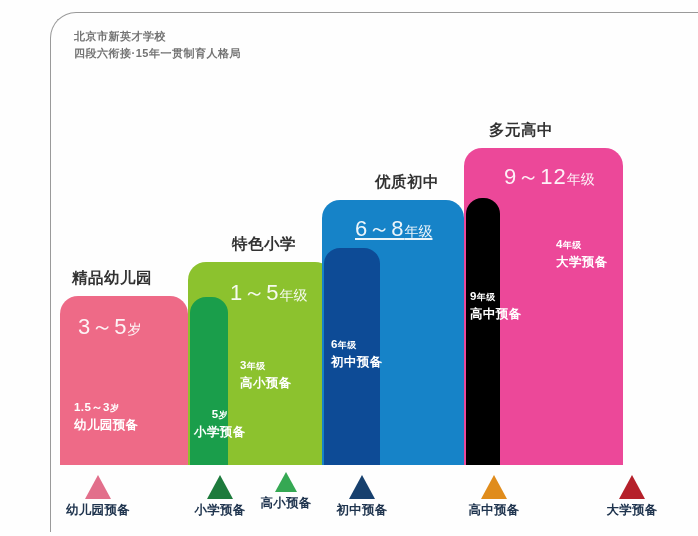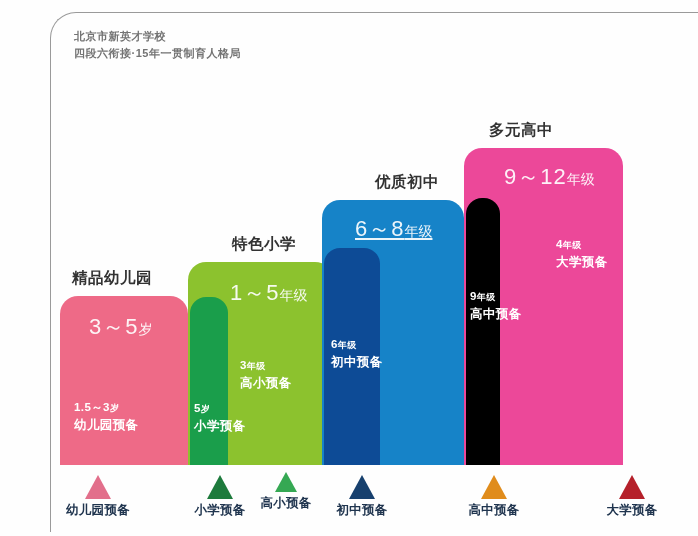--- a/index.html
+++ b/index.html
@@ -134,7 +134,7 @@
   <div class="stage-head" style="left:72px; top:268px;">精品幼儿园</div>
 
   <div class="bar" style="left:60px; top:296px; width:128px; height:169px; background:#ee6a87;">
-    <div class="bar-range" style="left:18px; top:16px;margin-left:11px;">
+    <div class="bar-range" style="left:18px; top:16px;">
       <span>3～5</span><span class="unit">岁</span>
     </div>
     <div class="note" style="left:14px; top:103px;">

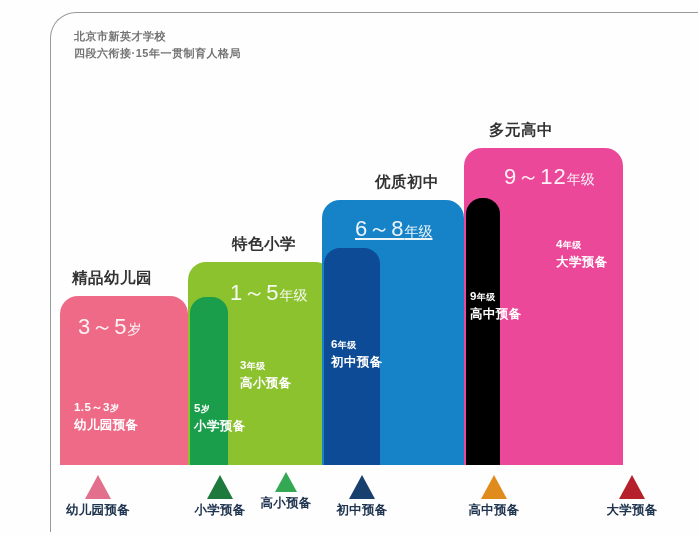--- a/index.html
+++ b/index.html
@@ -160,7 +160,7 @@
   </div>
 
   <div class="prep" style="left:190px; top:297px; width:38px; height:168px; background:#1a9e4b;">
-    <div class="note" style="left:4px; top:103px;">
+    <div class="note" style="left:4px; top:109px;text-align:center;">
       <div class="n1">
         <span>5</span><span class="unit">岁</span>
       </div>

